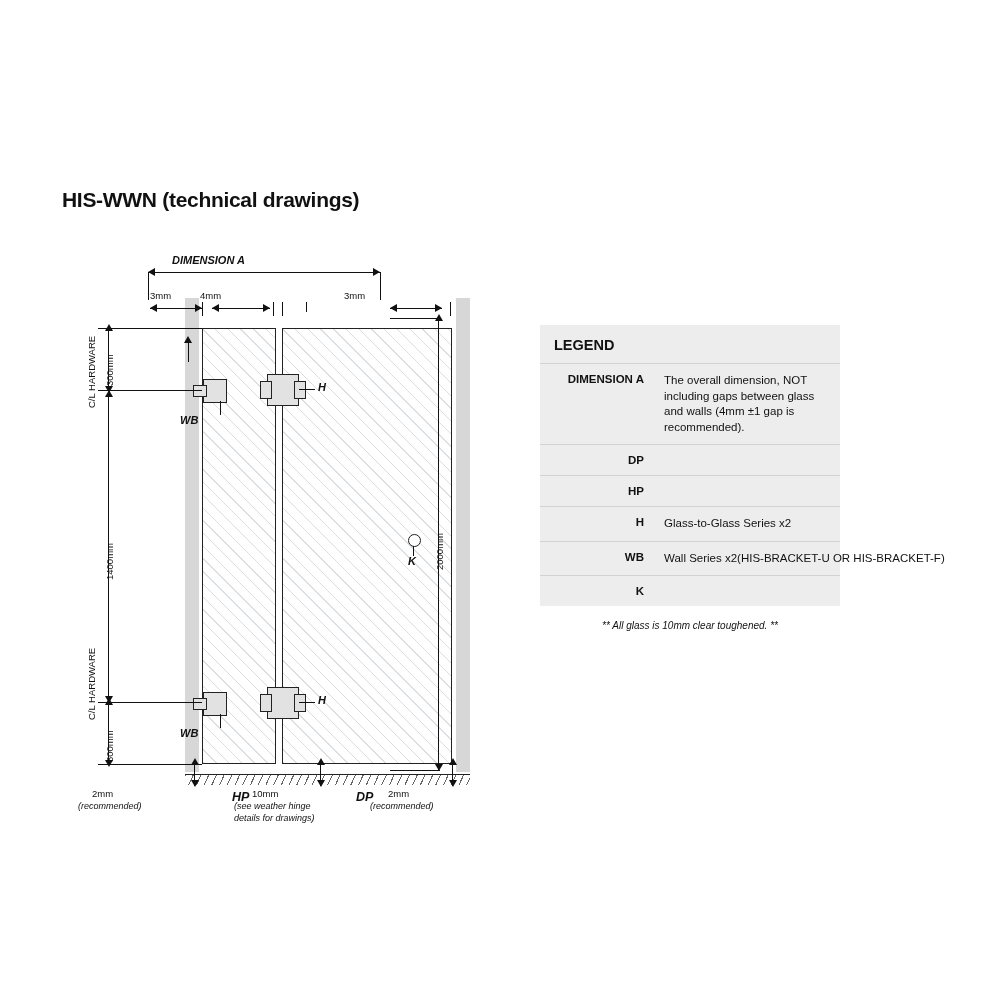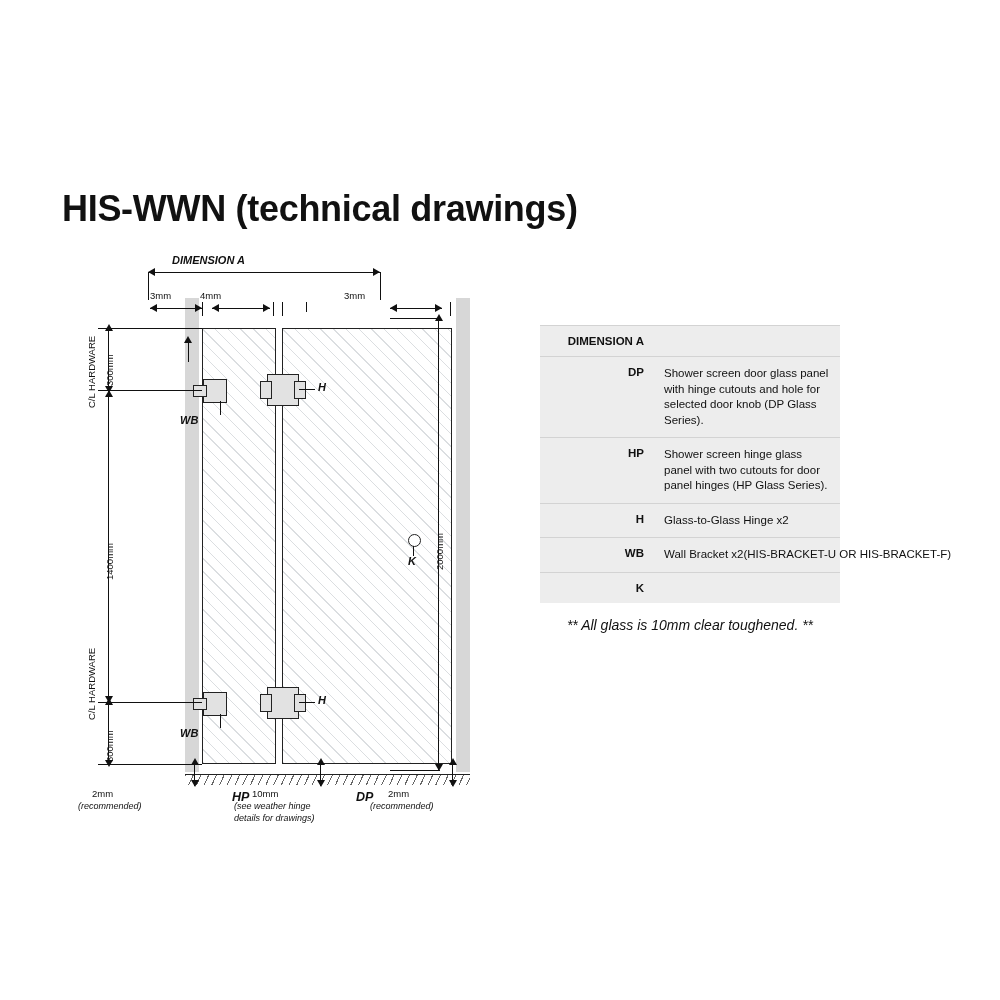--- a/index.html
+++ b/index.html
@@ -12,7 +12,7 @@
 
   .title{
     position:absolute;left:62px;top:188px;
-    font-size:36px;font-weight:bold;letter-spacing:-0.3px;color:#111;
+    font-size:21px;font-weight:bold;letter-spacing:-0.3px;color:#111;
     white-space:nowrap;
   }
 

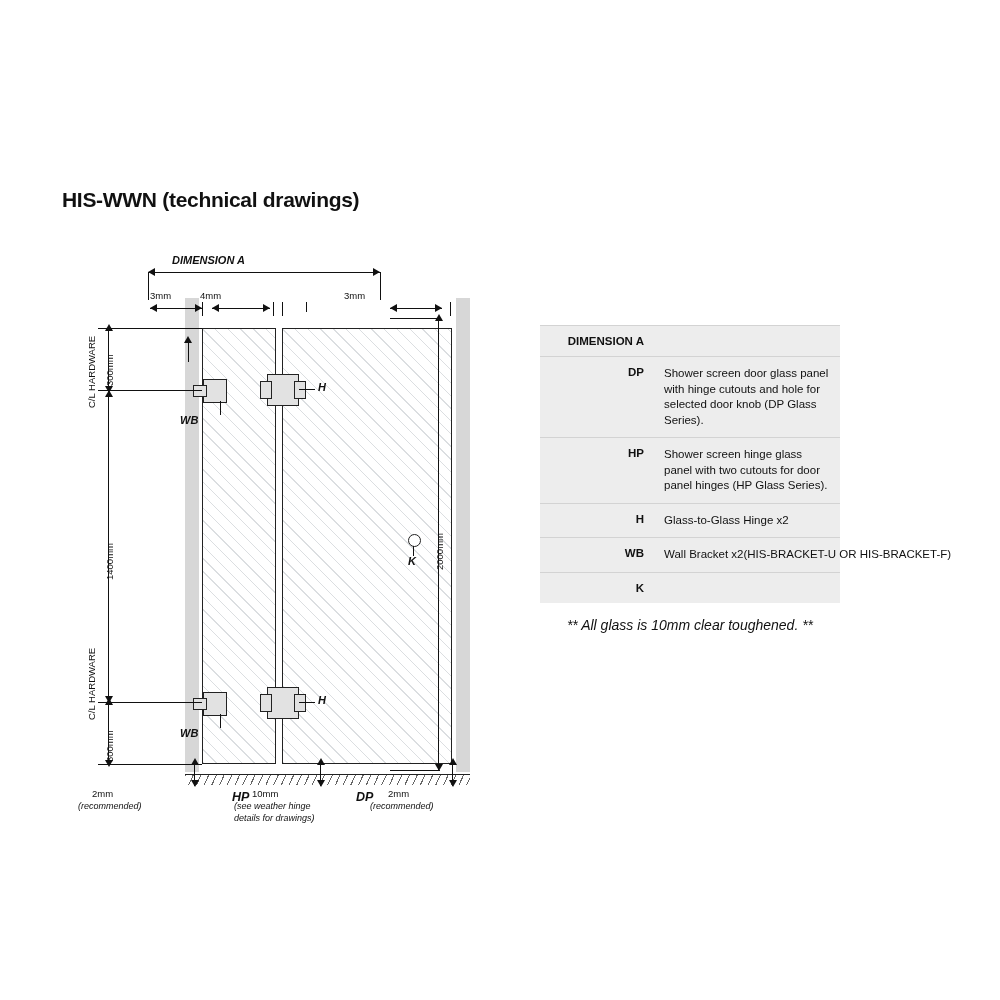--- a/index.html
+++ b/index.html
@@ -212,6 +212,7 @@
 
   <div class="legend">
     <div class="legend-box">
+      <div class="legend-title">LEGEND</div>
 
       <div class="lrow">
         <div class="k">DIMENSION A</div>

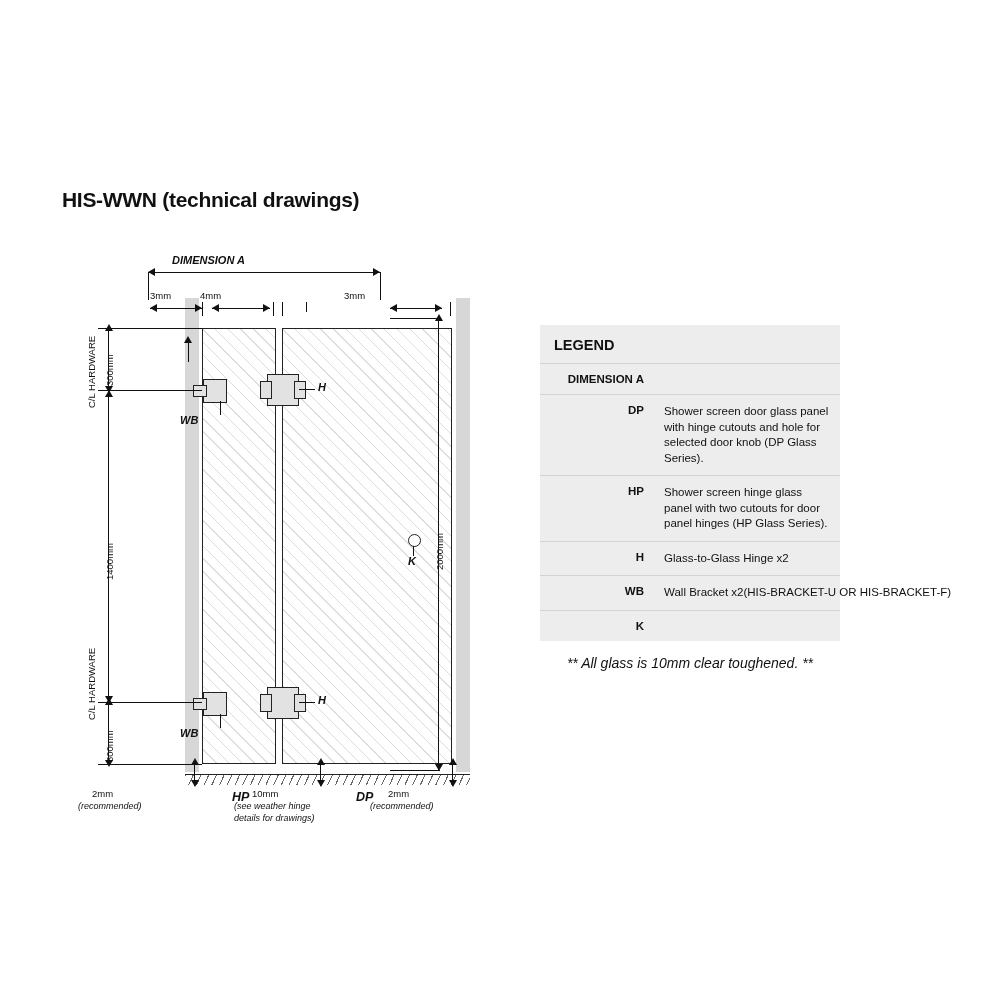--- a/index.html
+++ b/index.html
@@ -216,6 +216,7 @@
 
       <div class="lrow">
         <div class="k">DIMENSION A</div>
+        <div class="v">The overall dimension, NOT including gaps between glass and walls (4mm ±1 gap is recommended).</div>
       </div>
       <div class="lrow">
         <div class="k">DP</div>

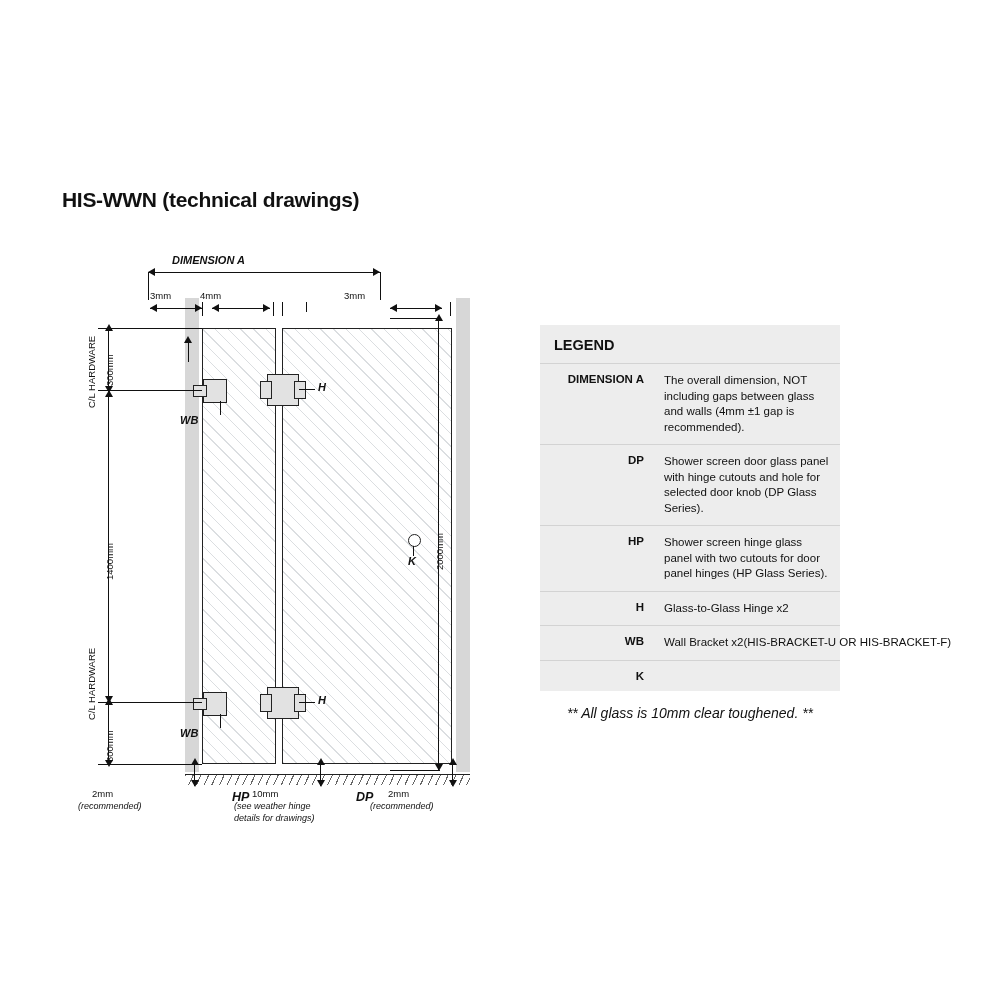--- a/index.html
+++ b/index.html
@@ -220,7 +220,6 @@
       </div>
       <div class="lrow">
         <div class="k">DP</div>
-        <div class="v">Shower screen door glass panel with hinge cutouts and hole for selected door knob (DP Glass Series).</div>
       </div>
       <div class="lrow">
         <div class="k">HP</div>

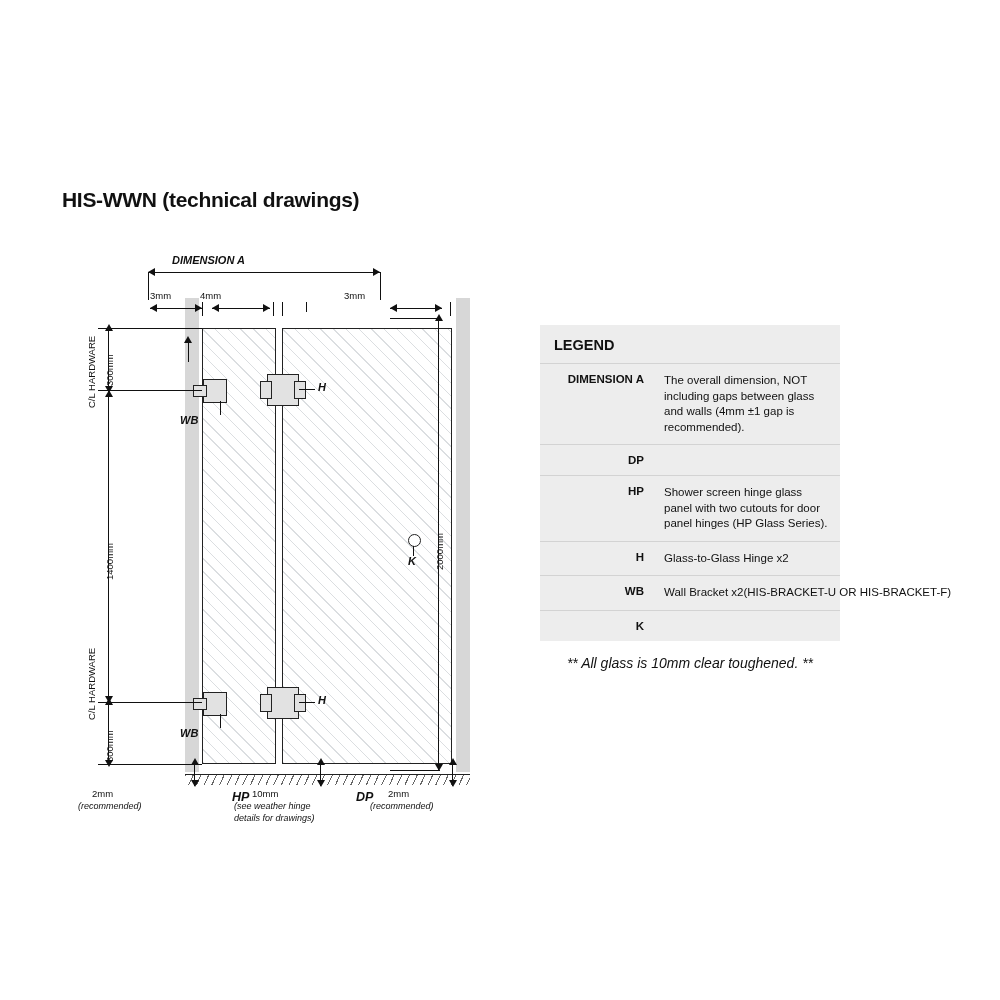--- a/index.html
+++ b/index.html
@@ -223,7 +223,6 @@
       </div>
       <div class="lrow">
         <div class="k">HP</div>
-        <div class="v">Shower screen hinge glass panel with two cutouts for door panel hinges (HP Glass Series).</div>
       </div>
       <div class="lrow">
         <div class="k">H</div>

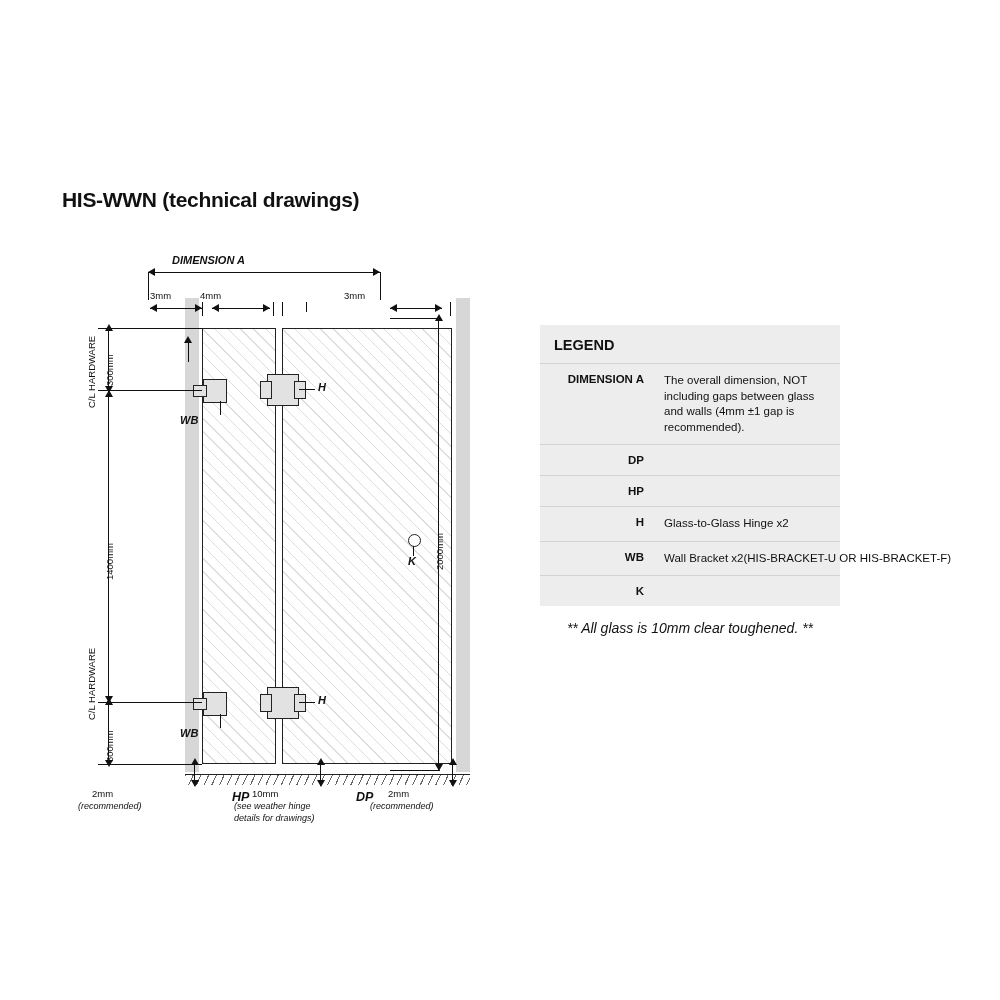--- a/index.html
+++ b/index.html
@@ -226,7 +226,7 @@
       </div>
       <div class="lrow">
         <div class="k">H</div>
-        <div class="v">Glass-to-Glass Hinge x2</div>
+        <div class="v">Glass-to-Glass Series x2</div>
       </div>
       <div class="lrow wide">
         <div class="k">WB</div>

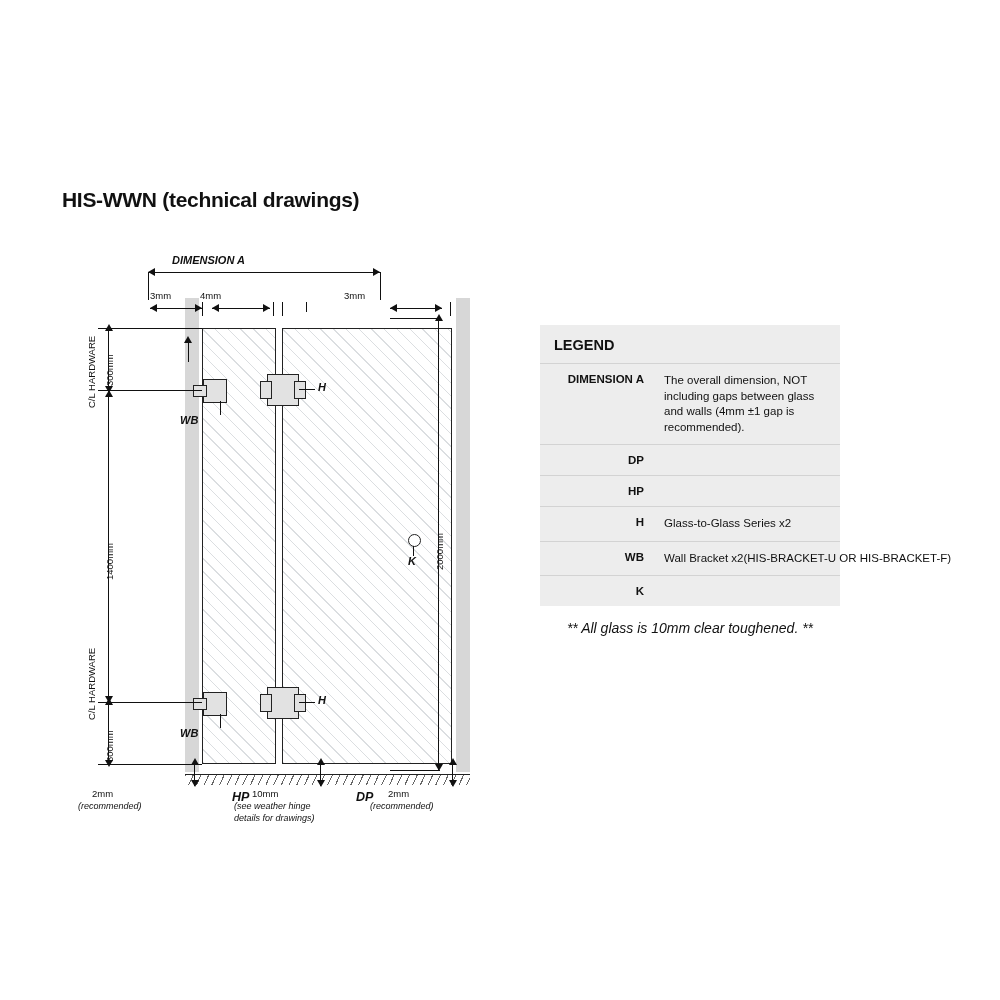--- a/index.html
+++ b/index.html
@@ -230,7 +230,7 @@
       </div>
       <div class="lrow wide">
         <div class="k">WB</div>
-        <div class="v">Wall Bracket x2(HIS-BRACKET-U OR HIS-BRACKET-F)</div>
+        <div class="v">Wall Series x2(HIS-BRACKET-U OR HIS-BRACKET-F)</div>
       </div>
       <div class="lrow">
         <div class="k">K</div>

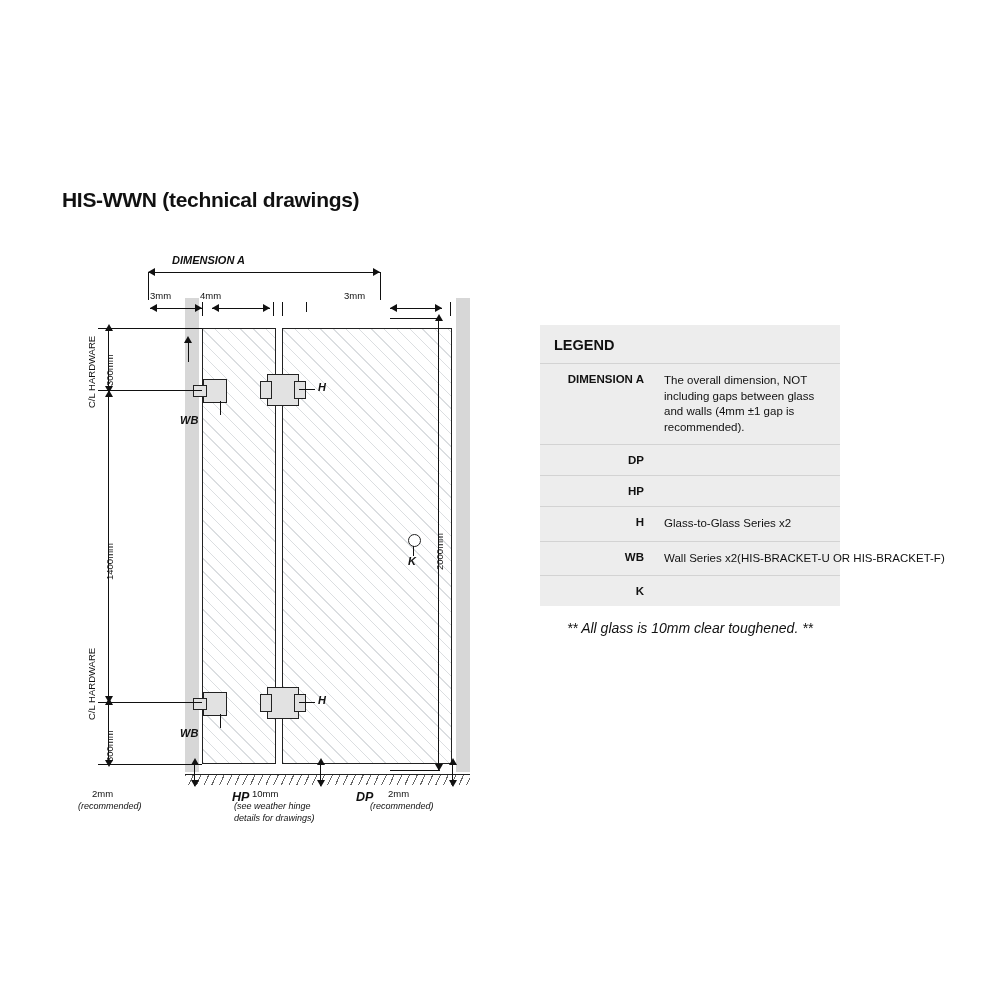--- a/index.html
+++ b/index.html
@@ -82,7 +82,7 @@
   .lrow .k{width:96px;flex:0 0 96px;text-align:right;padding:9px 10px 9px 8px;font-size:11.5px;font-weight:bold;}
   .lrow .v{flex:1;padding:9px 10px 9px 10px;font-size:11.5px;line-height:1.35;}
   .lrow.wide .v{white-space:nowrap;}
-  .legend-foot{font-size:14px;font-style:italic;text-align:center;padding:14px 0 0 0;width:300px;}
+  .legend-foot{font-size:10px;font-style:italic;text-align:center;padding:14px 0 0 0;width:300px;}
 </style>
 </head>
 <body>

